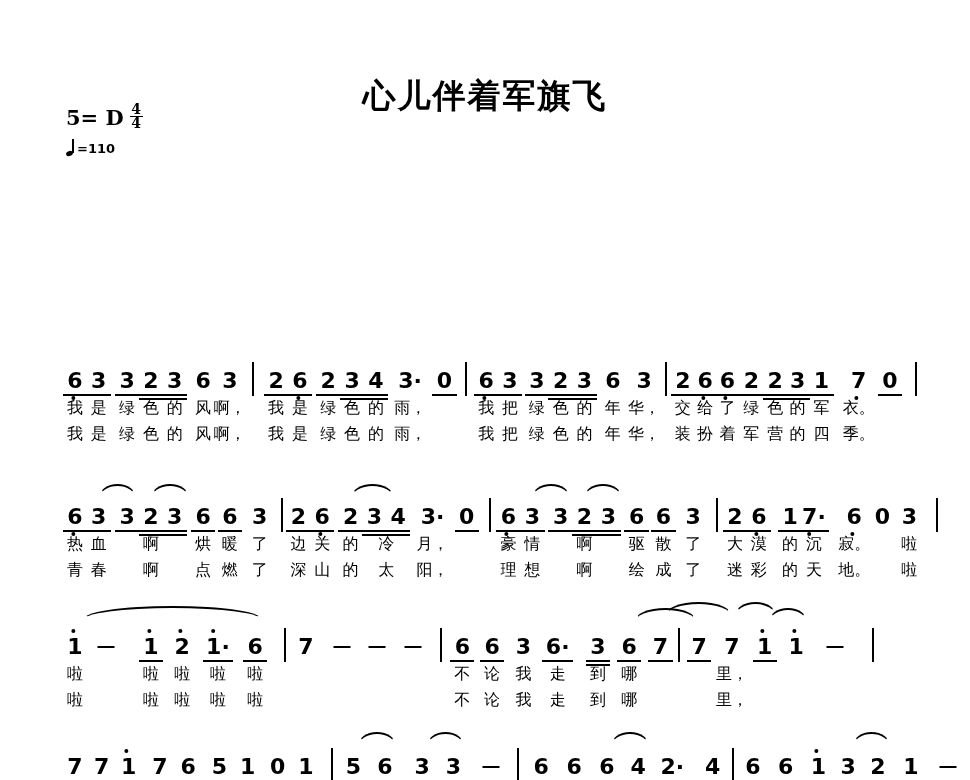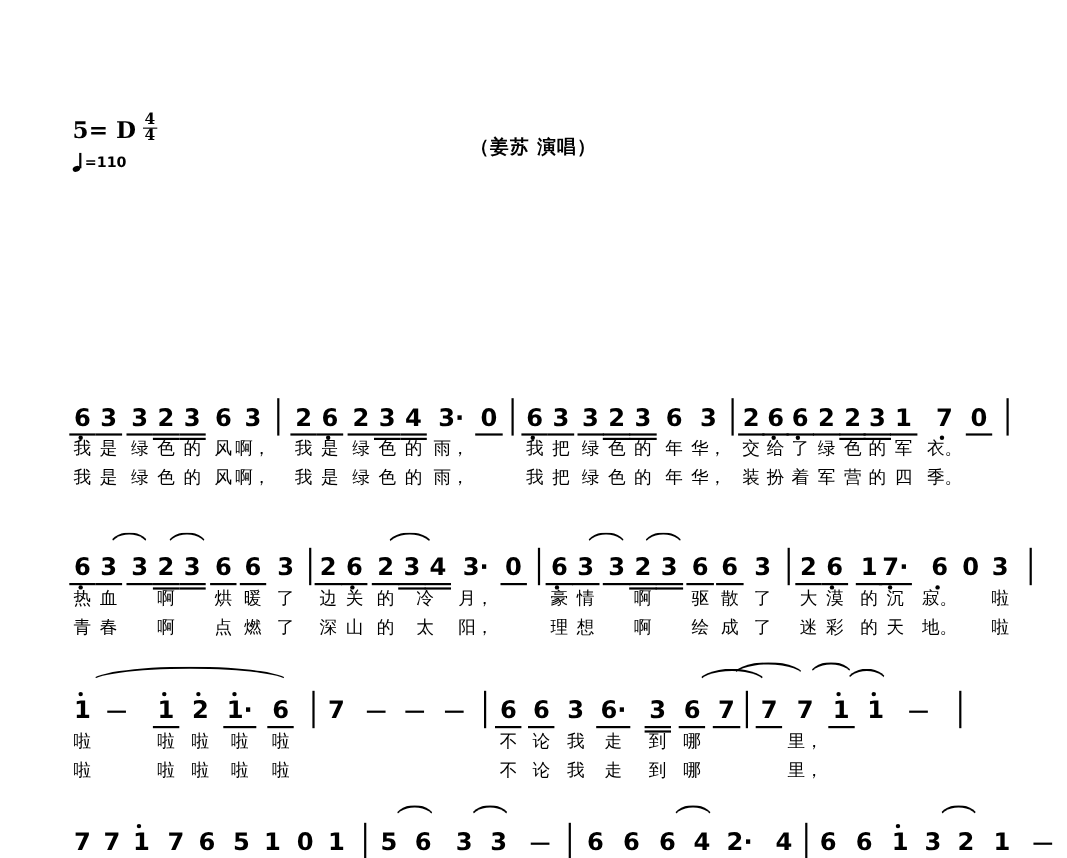--- a/index.html
+++ b/index.html
@@ -226,6 +226,7 @@
     <span>=110</span>
   </div>
 
+  <div id="title">心儿伴着军旗飞</div>
   <div id="subtitle">（姜苏 演唱）</div>
 
 </div>

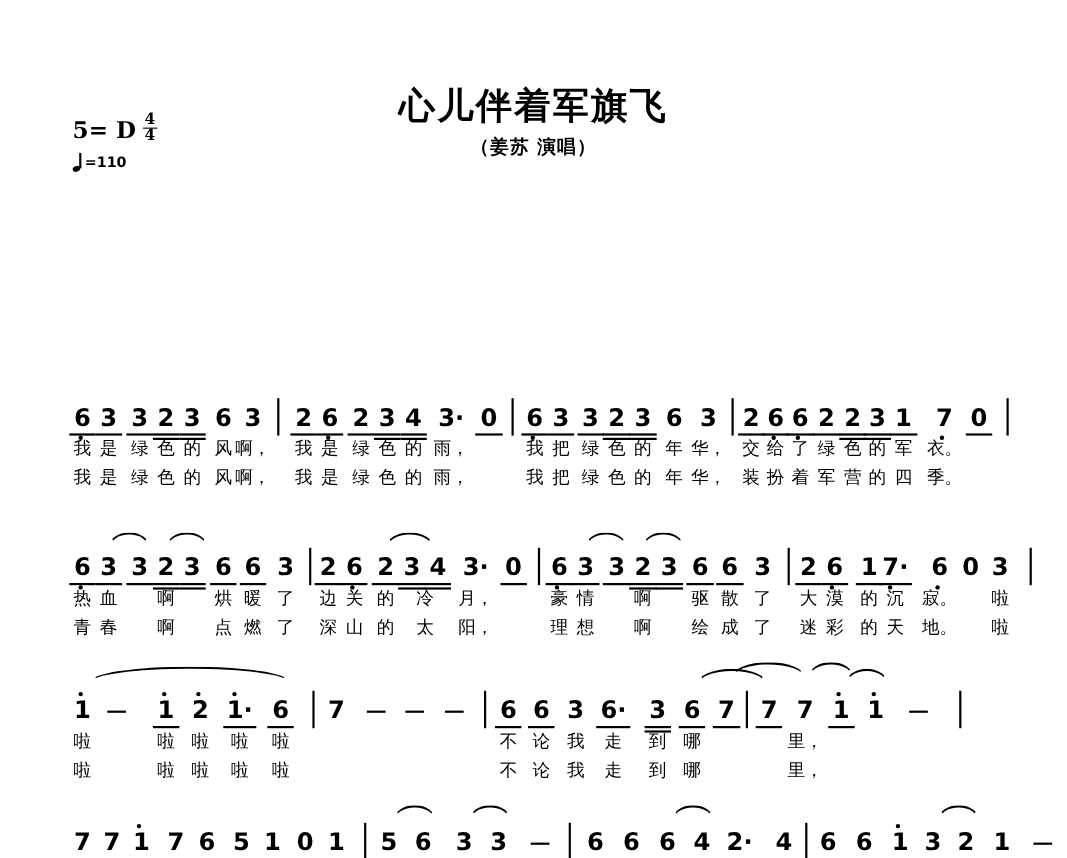--- a/index.html
+++ b/index.html
@@ -227,7 +227,6 @@
   </div>
 
   <div id="title">心儿伴着军旗飞</div>
-  <div id="subtitle">（姜苏 演唱）</div>
 
 </div>
 

